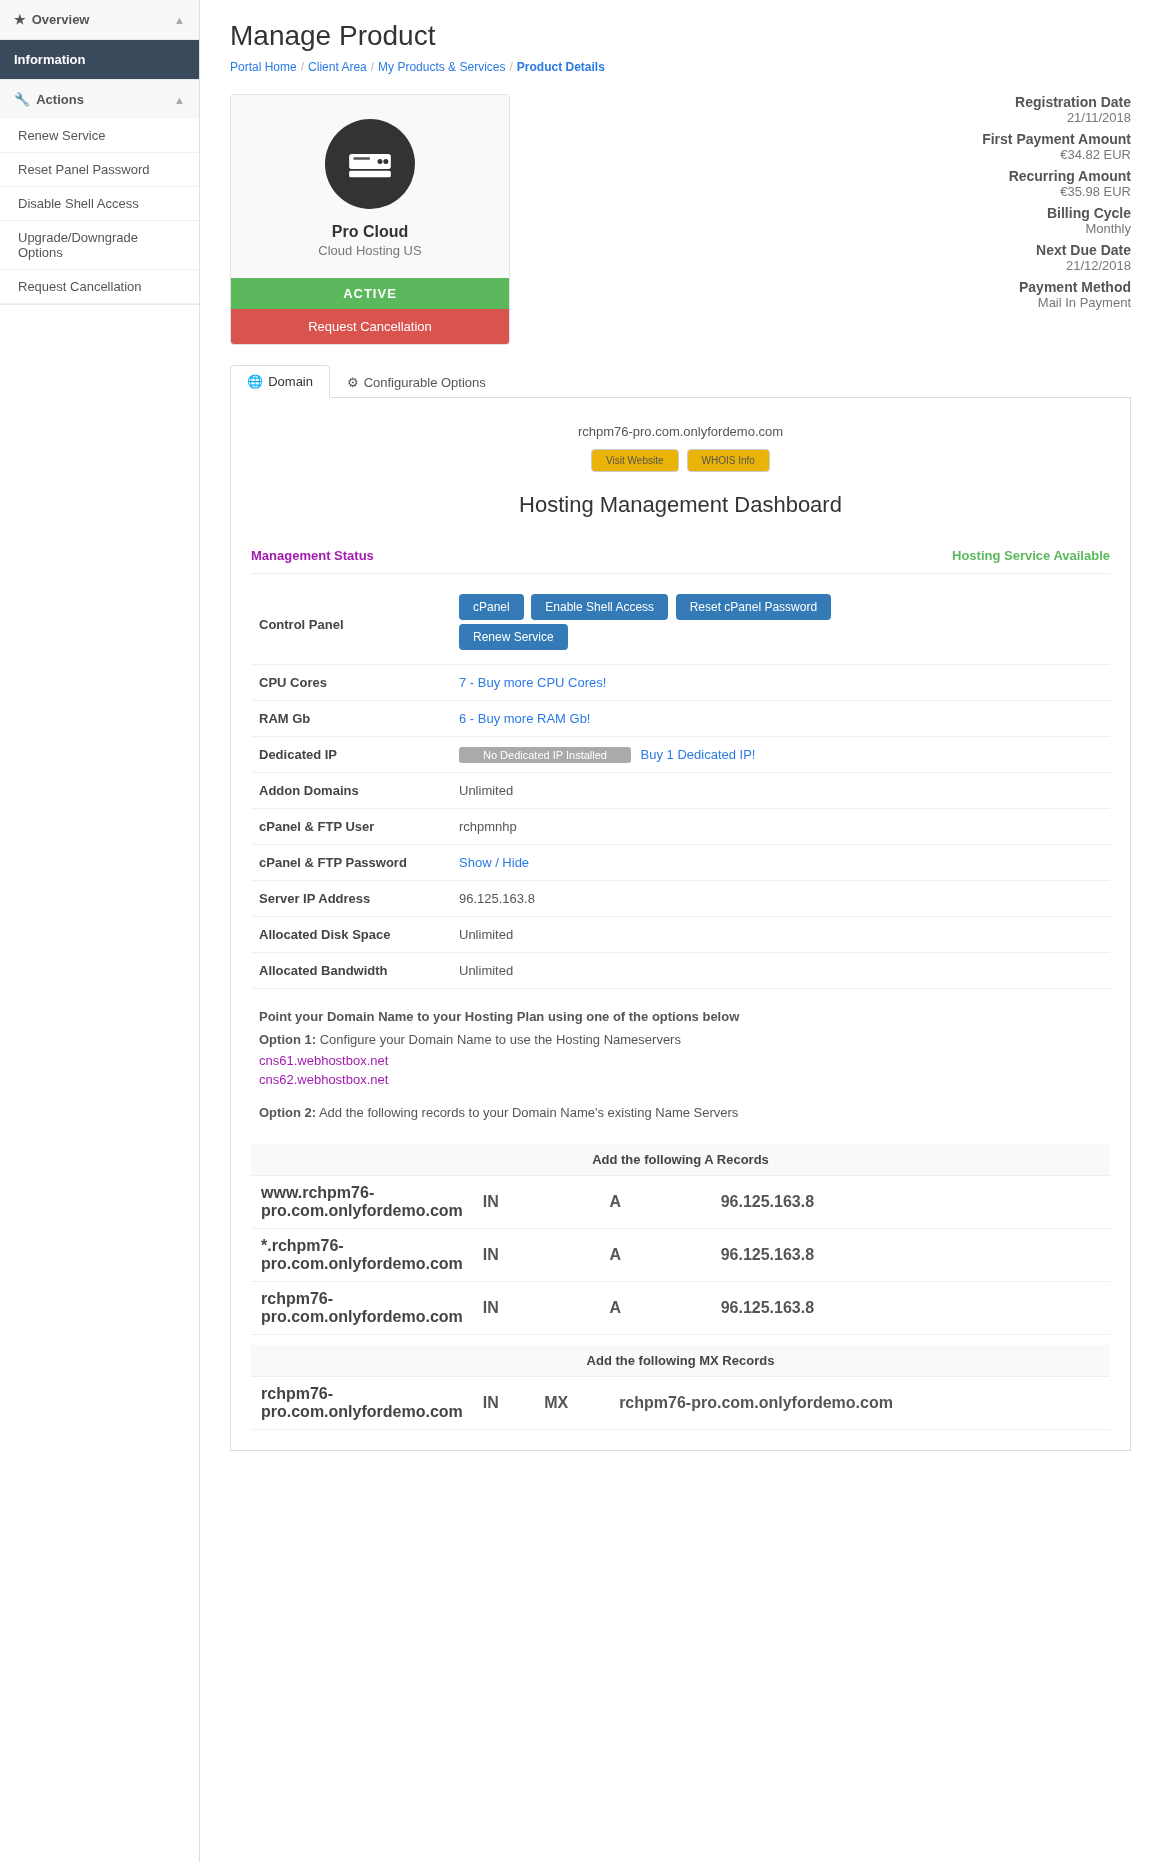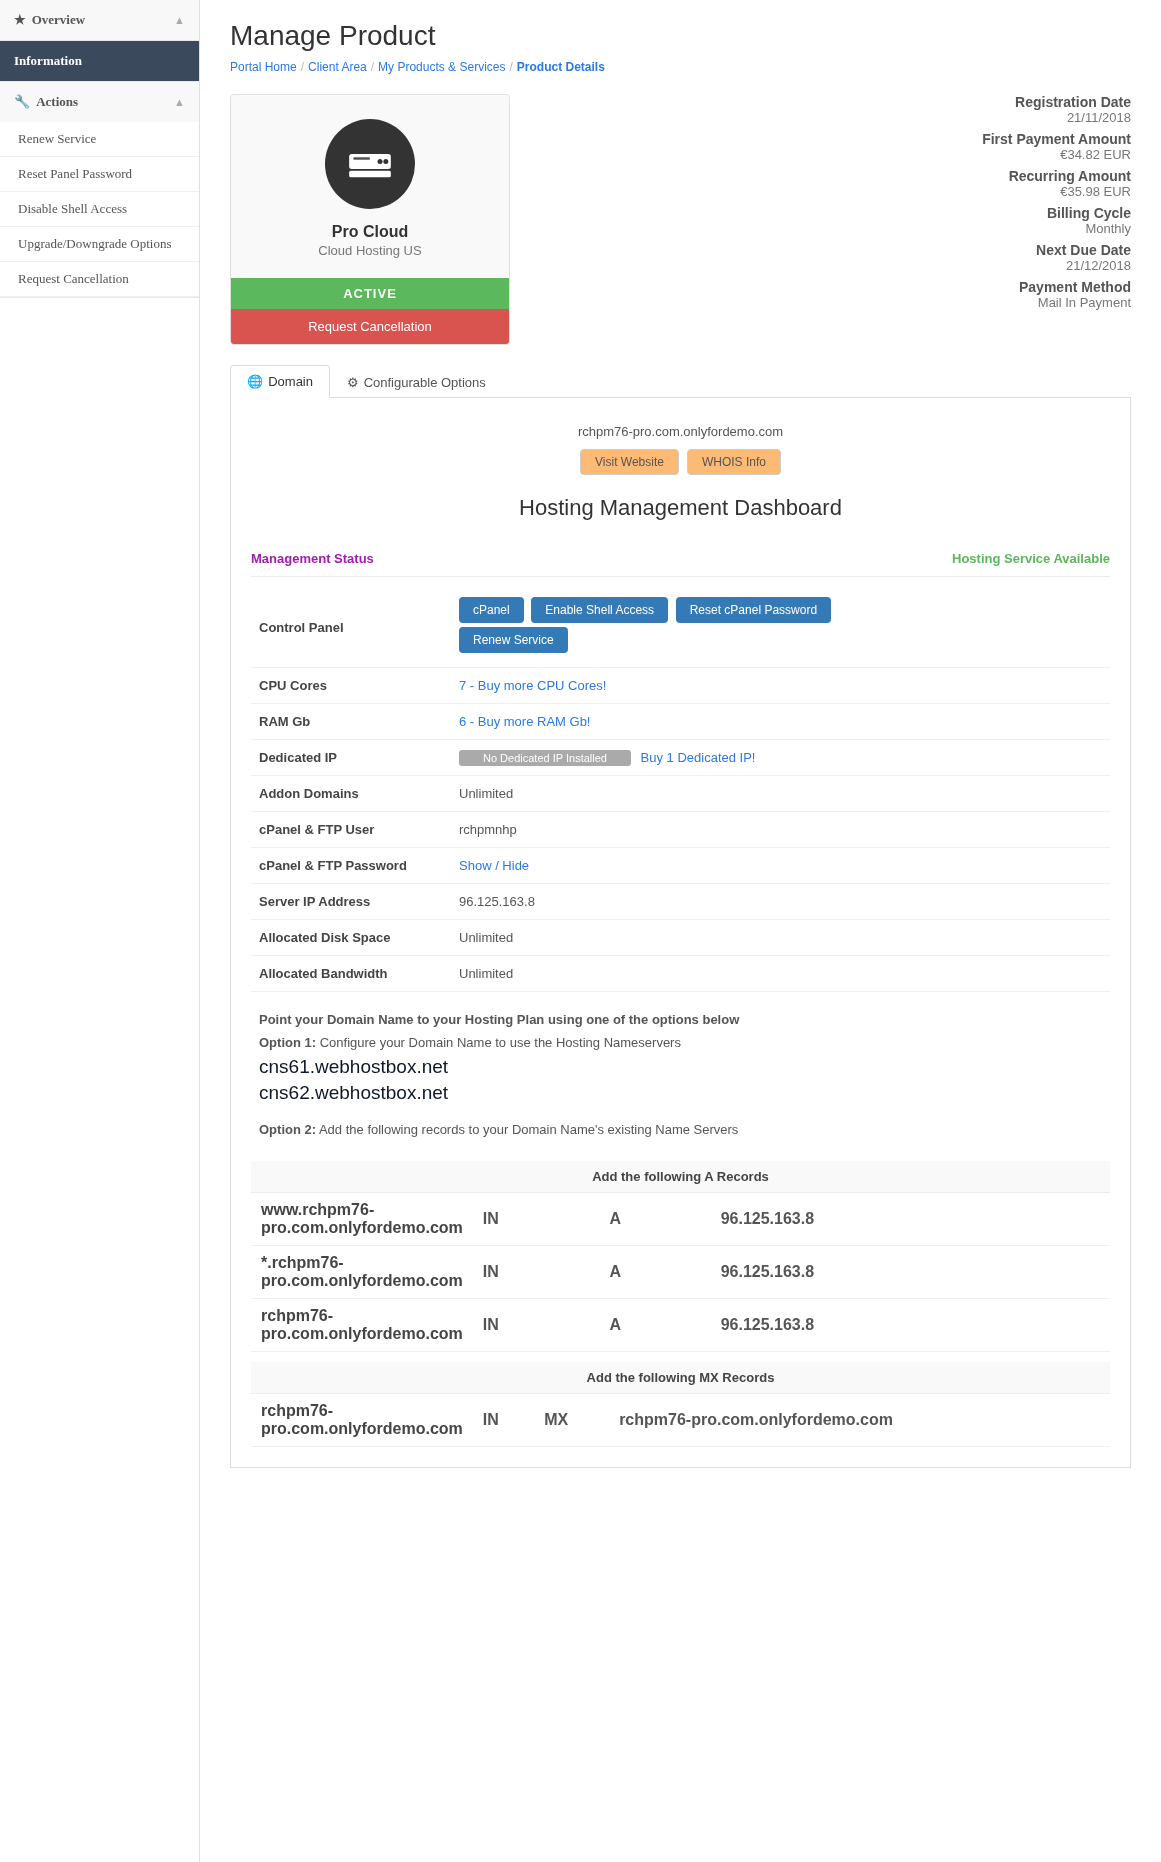--- a/index.html
+++ b/index.html
@@ -8,7 +8,7 @@
     .layout { display: flex; min-height: 100vh; }
 
     
-    .sidebar { width: 200px; background: #fff; border-right: 1px solid #e0e0e0; flex-shrink: 0; font-family: Liberation Serif, serif; }
+    .sidebar { width: 200px; background: #fff; border-right: 1px solid #e0e0e0; flex-shrink: 0; }
     .sidebar-section { border-bottom: 1px solid #e8e8e8; }
     .sidebar-header { display: flex; align-items: center; justify-content: space-between; padding: 12px 14px; background: #f8f8f8; font-weight: 600; color: #555; font-size: 13px; }
     .sidebar-header.active-header { background: #3a4a5c; color: #fff; }

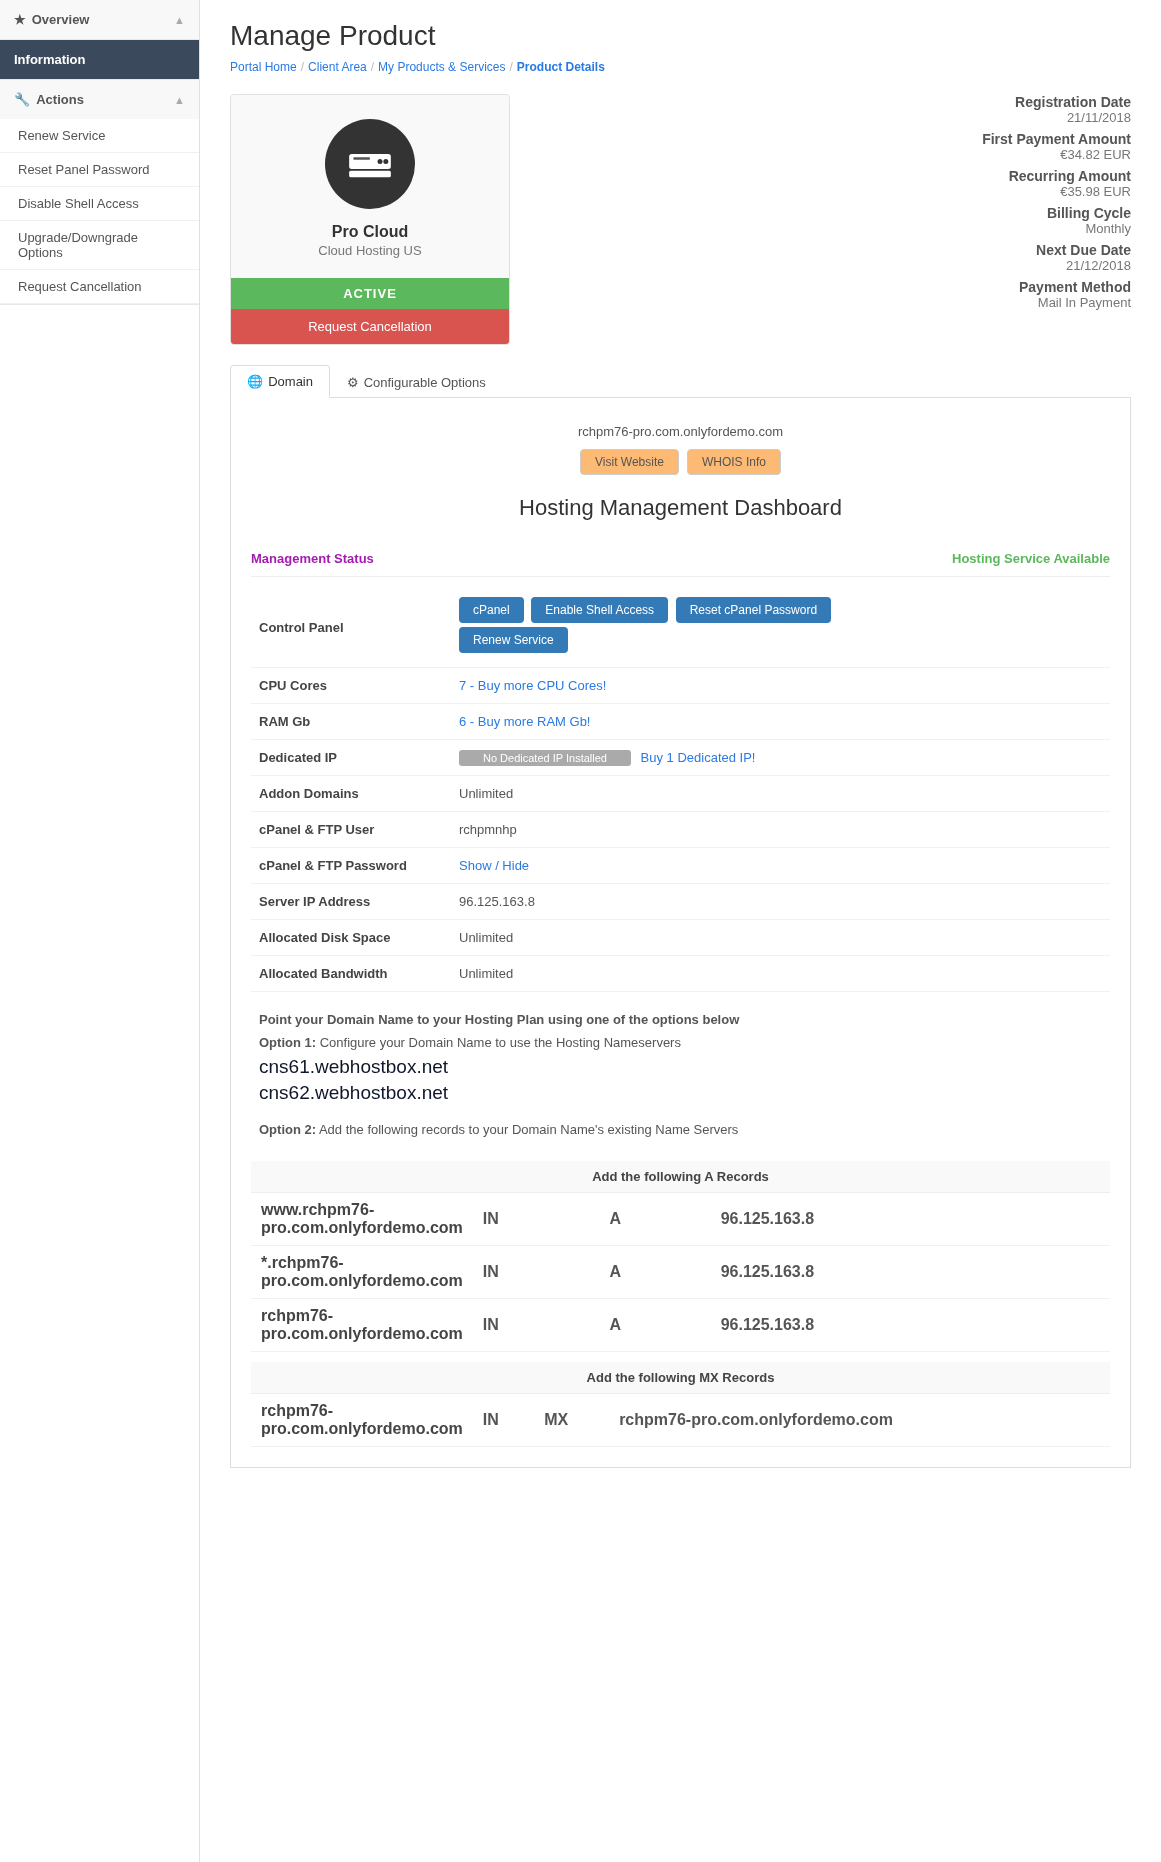--- a/index.html
+++ b/index.html
@@ -52,7 +52,7 @@
 
     .domain-display { text-align: center; color: #555; font-size: 13px; margin-bottom: 10px; padding-top: 6px; }
     .domain-btns { display: flex; justify-content: center; gap: 8px; margin-bottom: 20px; }
-    .btn-outline { border: 1px solid #ccc; background: #fdba74; padding: 5px 14px; border-radius: 4px; cursor: pointer; font-size: 12px; color: #555; }
+    .btn-outline { border: 1px solid #ccc; background: #eab308; padding: 5px 14px; border-radius: 4px; cursor: pointer; font-size: 10px; color: #555; }
 
     .dashboard-title { text-align: center; font-size: 22px; font-weight: 300; color: #333; margin-bottom: 20px; }
 

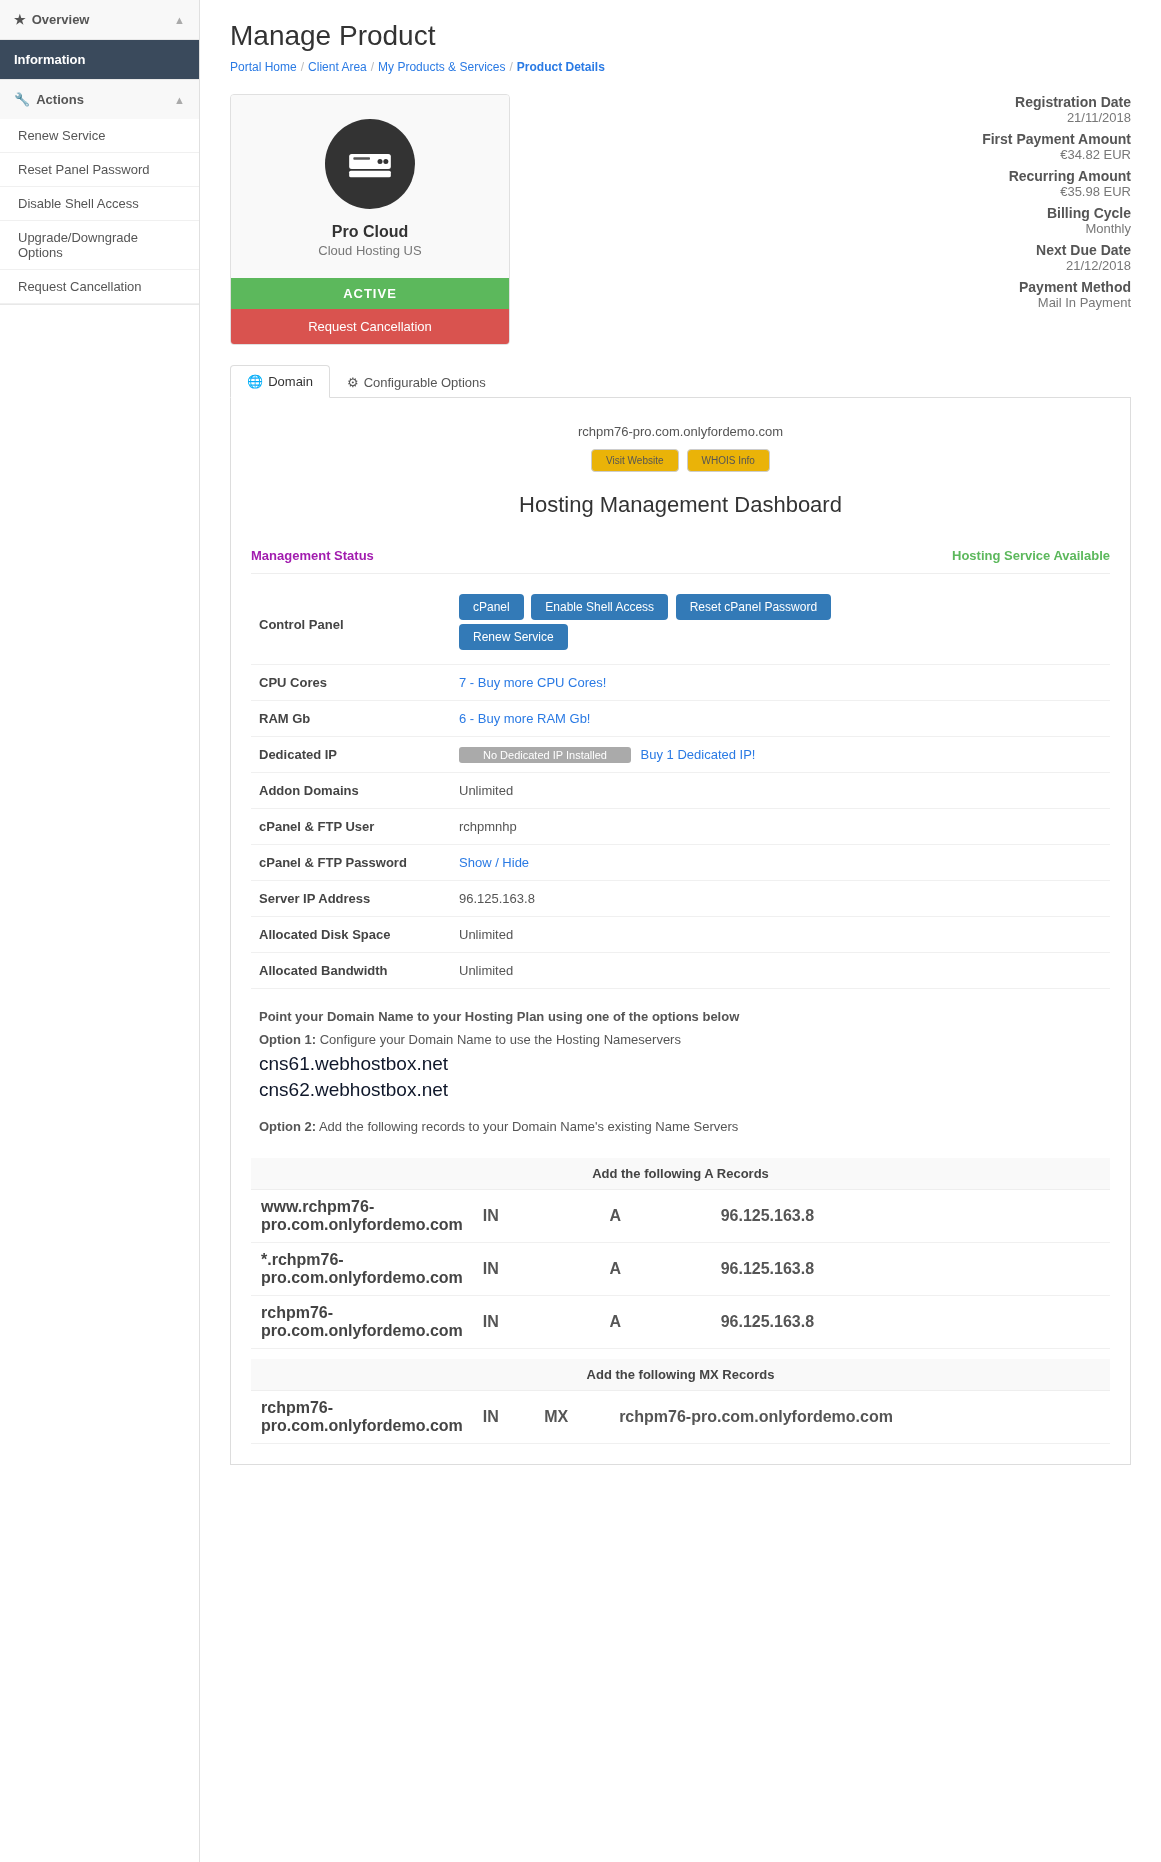--- a/index.html
+++ b/index.html
@@ -74,7 +74,7 @@
 
     .section-note { font-size: 13px; color: #555; padding: 10px 8px 4px; font-weight: 600; }
     .section-sub { font-size: 13px; color: #555; padding: 4px 8px; }
-    .nameserver-item { font-size: 19px; color: #0f172a; padding: 2px 8px; }
+    .nameserver-item { font-size: 13px; color: #a21caf; padding: 2px 8px; }
 
     .a-records-section { margin-top: 16px; }
     .a-records-title { text-align: center; font-size: 13px; font-weight: 600; color: #444; padding: 8px; background: #f9f9f9; border-bottom: 1px solid #eee; }

